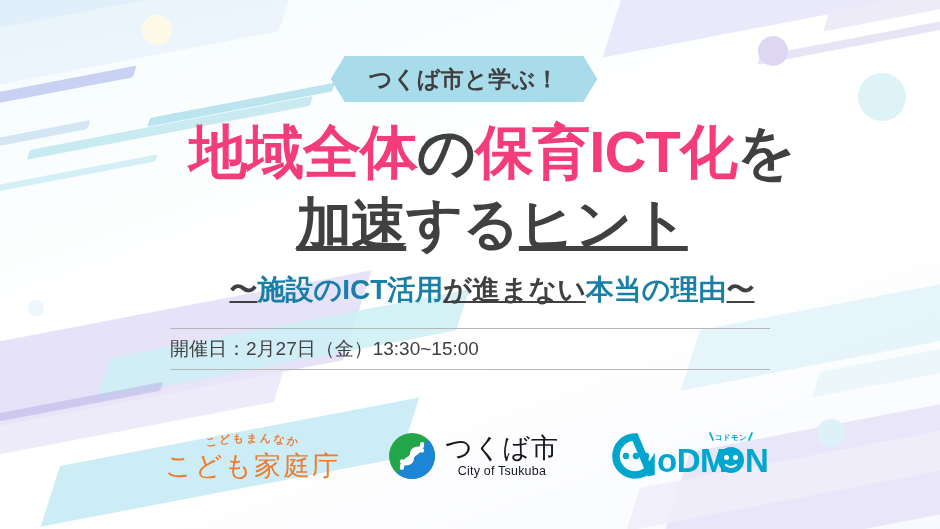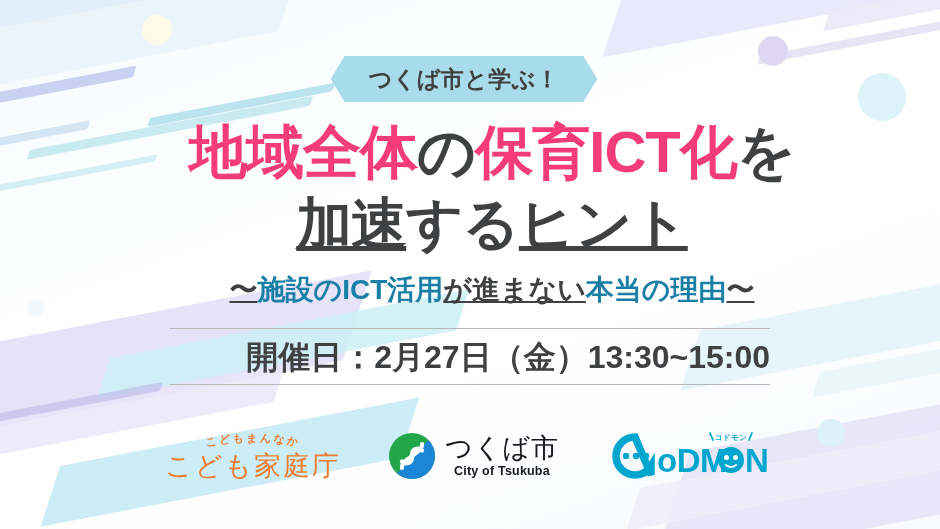--- a/index.html
+++ b/index.html
@@ -98,7 +98,7 @@
   #date-block{position:absolute;left:170px;width:600px;top:328px;}
   #date-block .rule{height:1px;background:#b7b7b7;width:100%;}
   #date-text{
-    text-align:right;font-size:32px;font-weight:700;color:#3f4042;
+    text-align:left;font-size:19px;font-weight:400;color:#3f4042;
     padding:9px 0 8px;white-space:nowrap;letter-spacing:0px;line-height:1.2;
   }
 

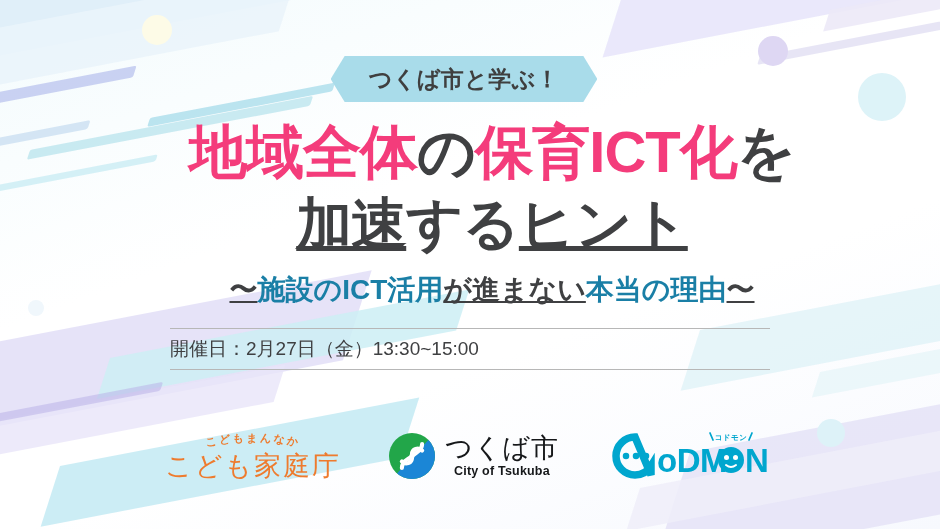--- a/index.html
+++ b/index.html
@@ -125,7 +125,7 @@
     white-space:nowrap;
   }
   #logo-tsukuba .tk-en{
-    font-size:12.5px;font-weight:700;color:#16181a;letter-spacing:.2px;
+    font-size:12.5px;font-weight:400;color:#16181a;letter-spacing:.2px;
     white-space:nowrap;margin-top:1px;
   }
 

